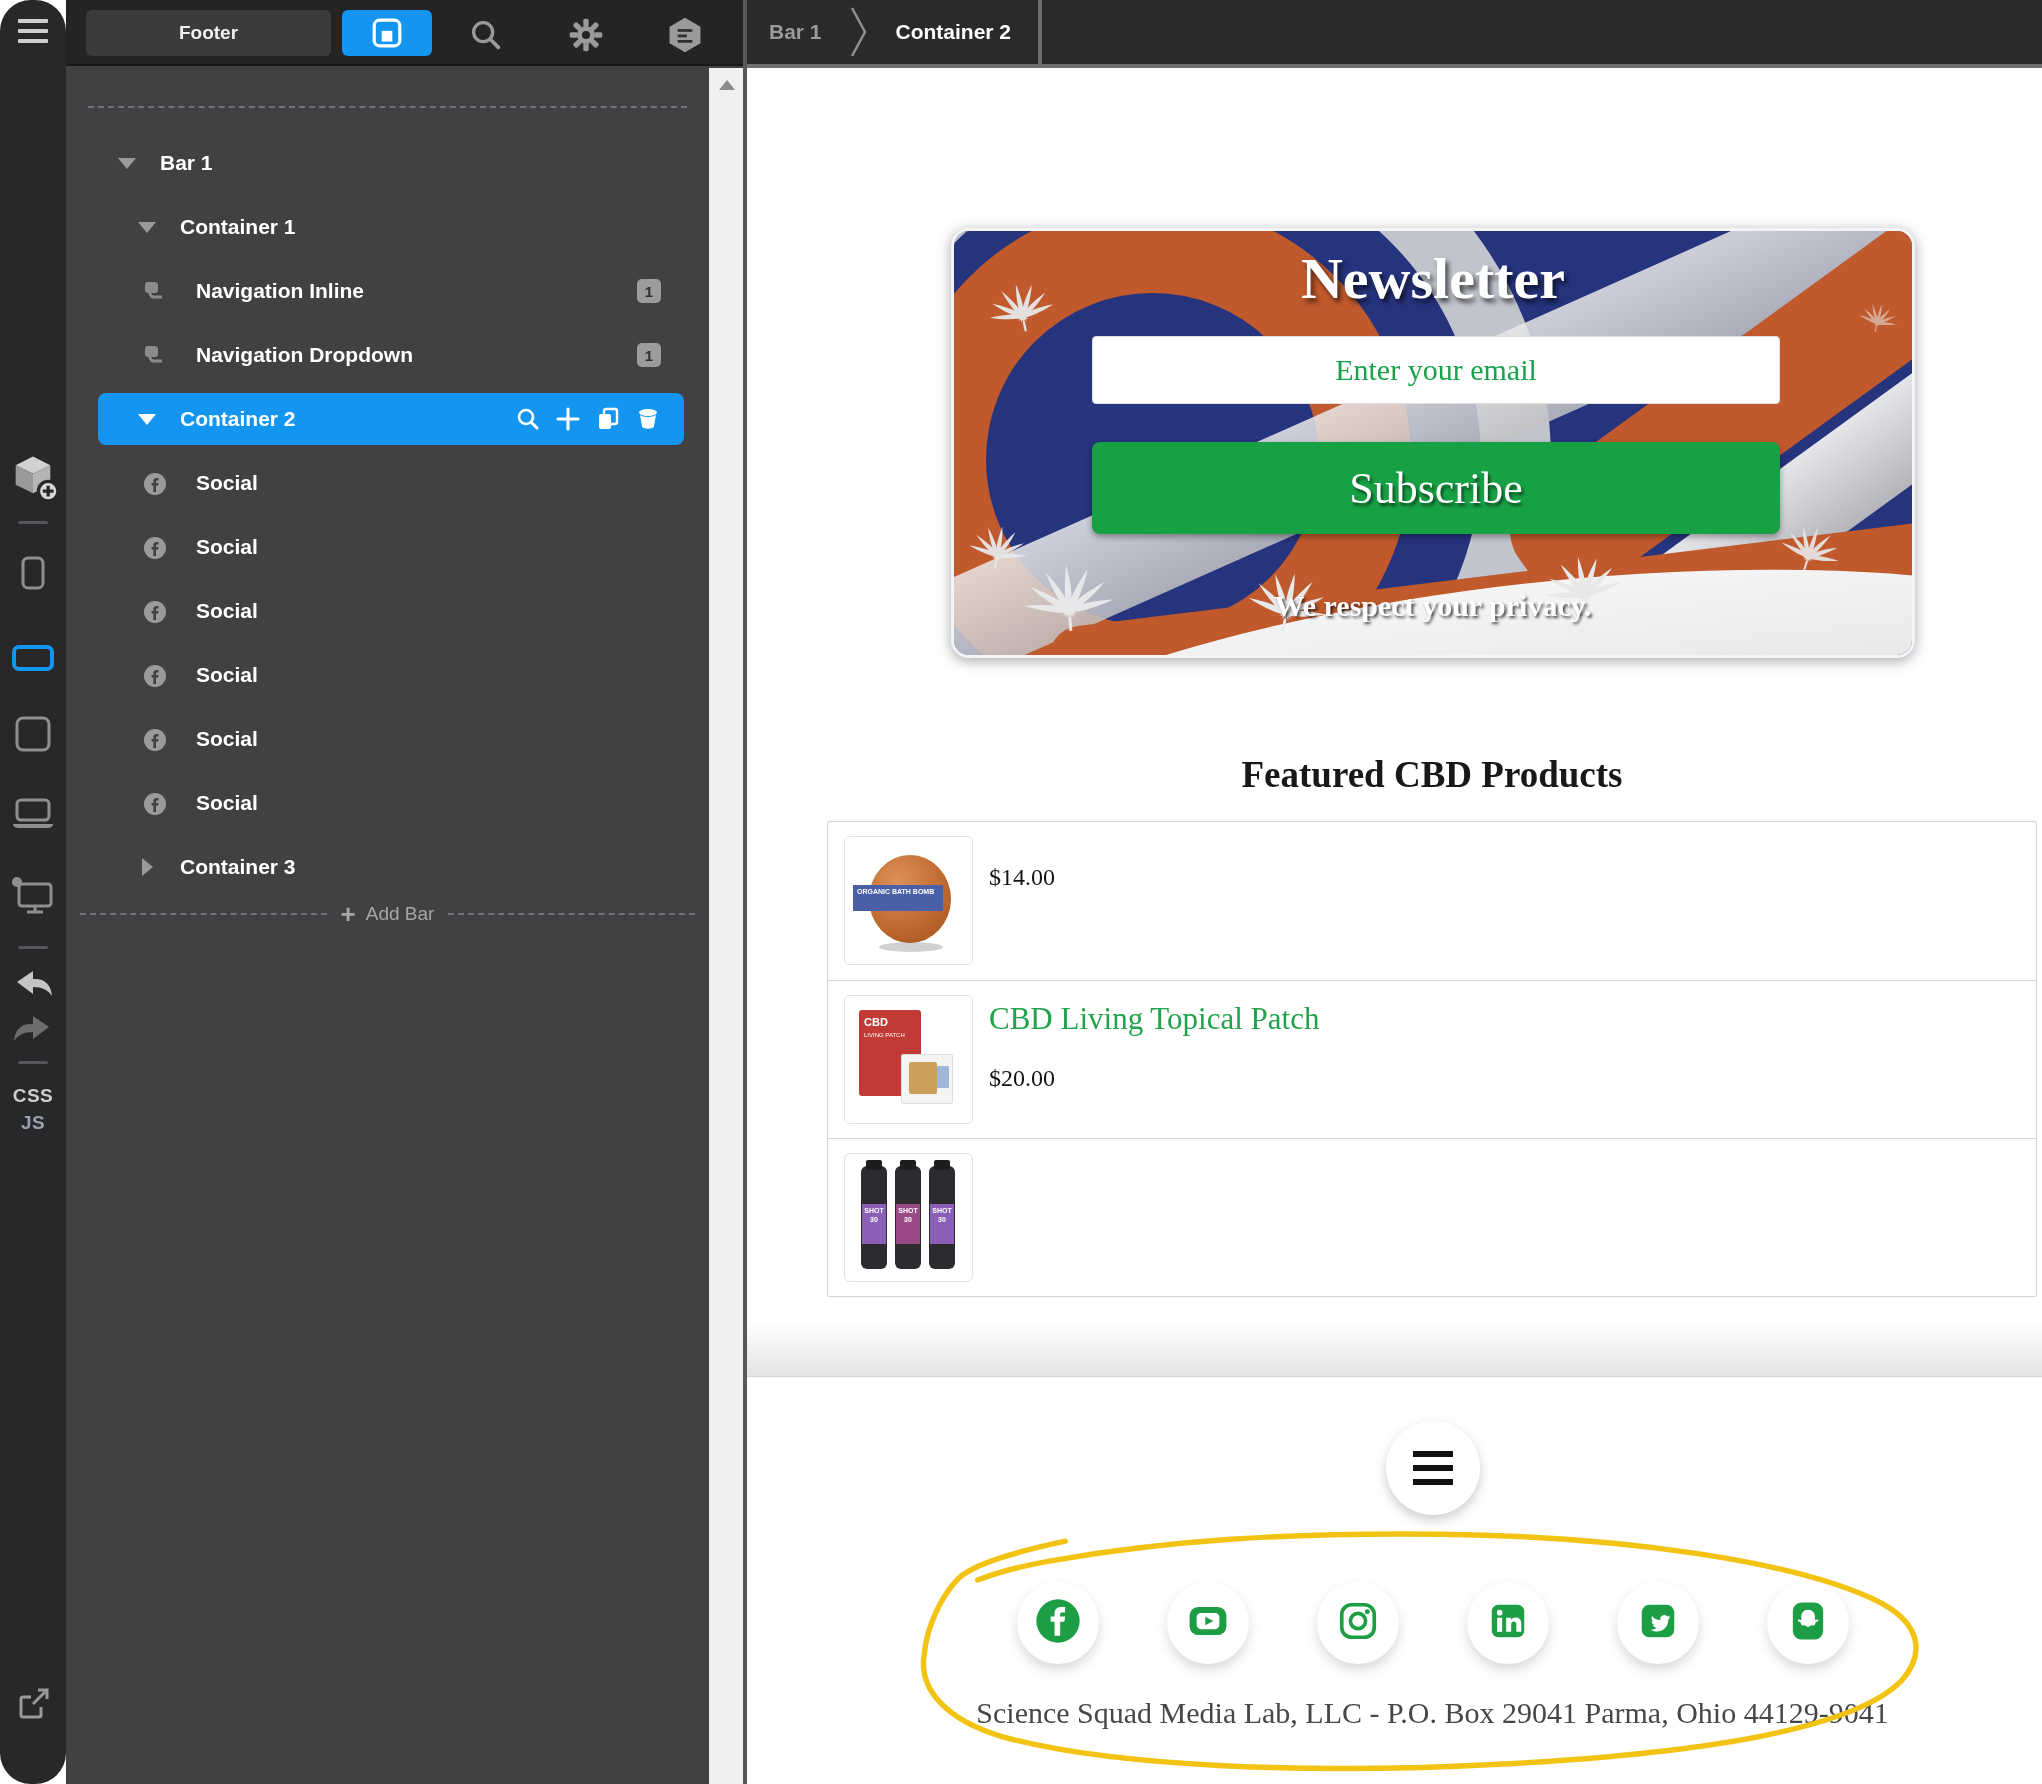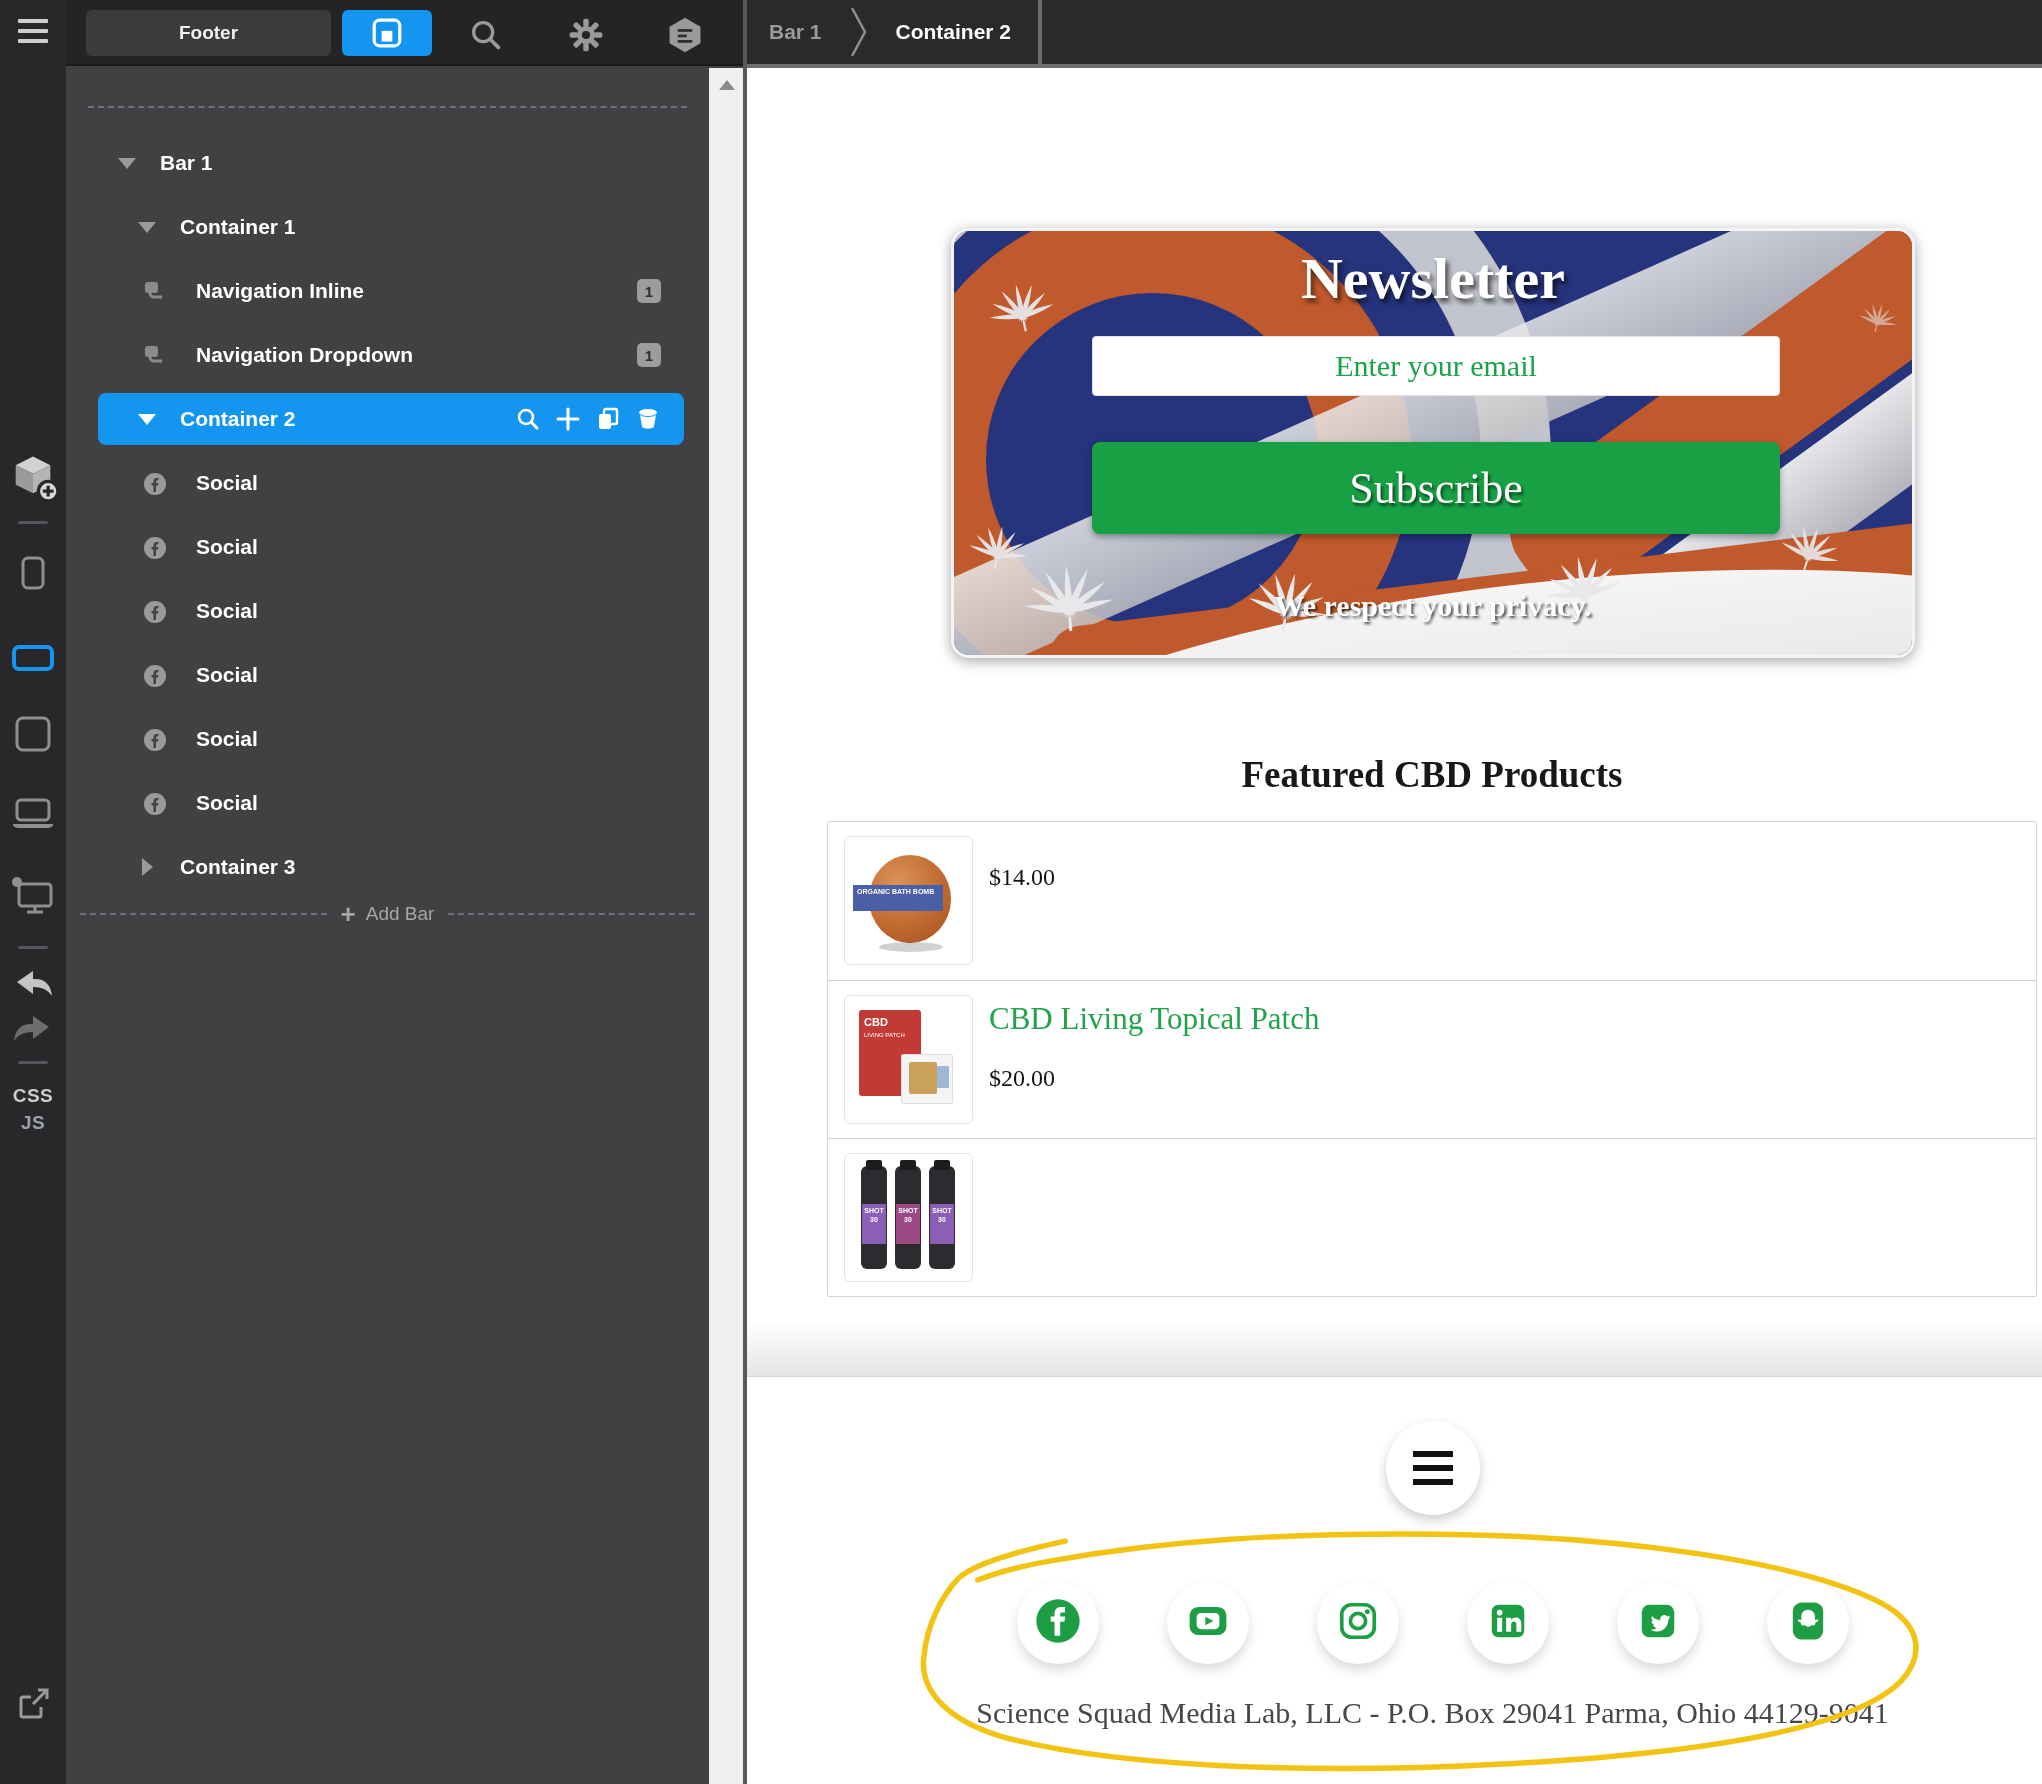--- a/index.html
+++ b/index.html
@@ -95,7 +95,7 @@
   .leaf { position:absolute; }
   #news-title { position:absolute; left:0; width:100%; top:14px; text-align:center; color:#fff;
                 font-size:58px; font-weight:bold; text-shadow:3px 4px 5px rgba(0,0,0,.65); z-index:5; }
-  #email-input { position:absolute; left:138px; top:105px; width:688px; height:60px; background:#fff;
+  #email-input { position:absolute; left:138px; top:105px; width:688px; height:68px; background:#fff;
                  border:1px solid #e0e0e0; border-radius:4px; text-align:center; font-size:30px;
                  font-family:"Liberation Serif", serif; color:#18a34b; z-index:5; }
   #email-input::placeholder { color:#18a34b; opacity:1; }

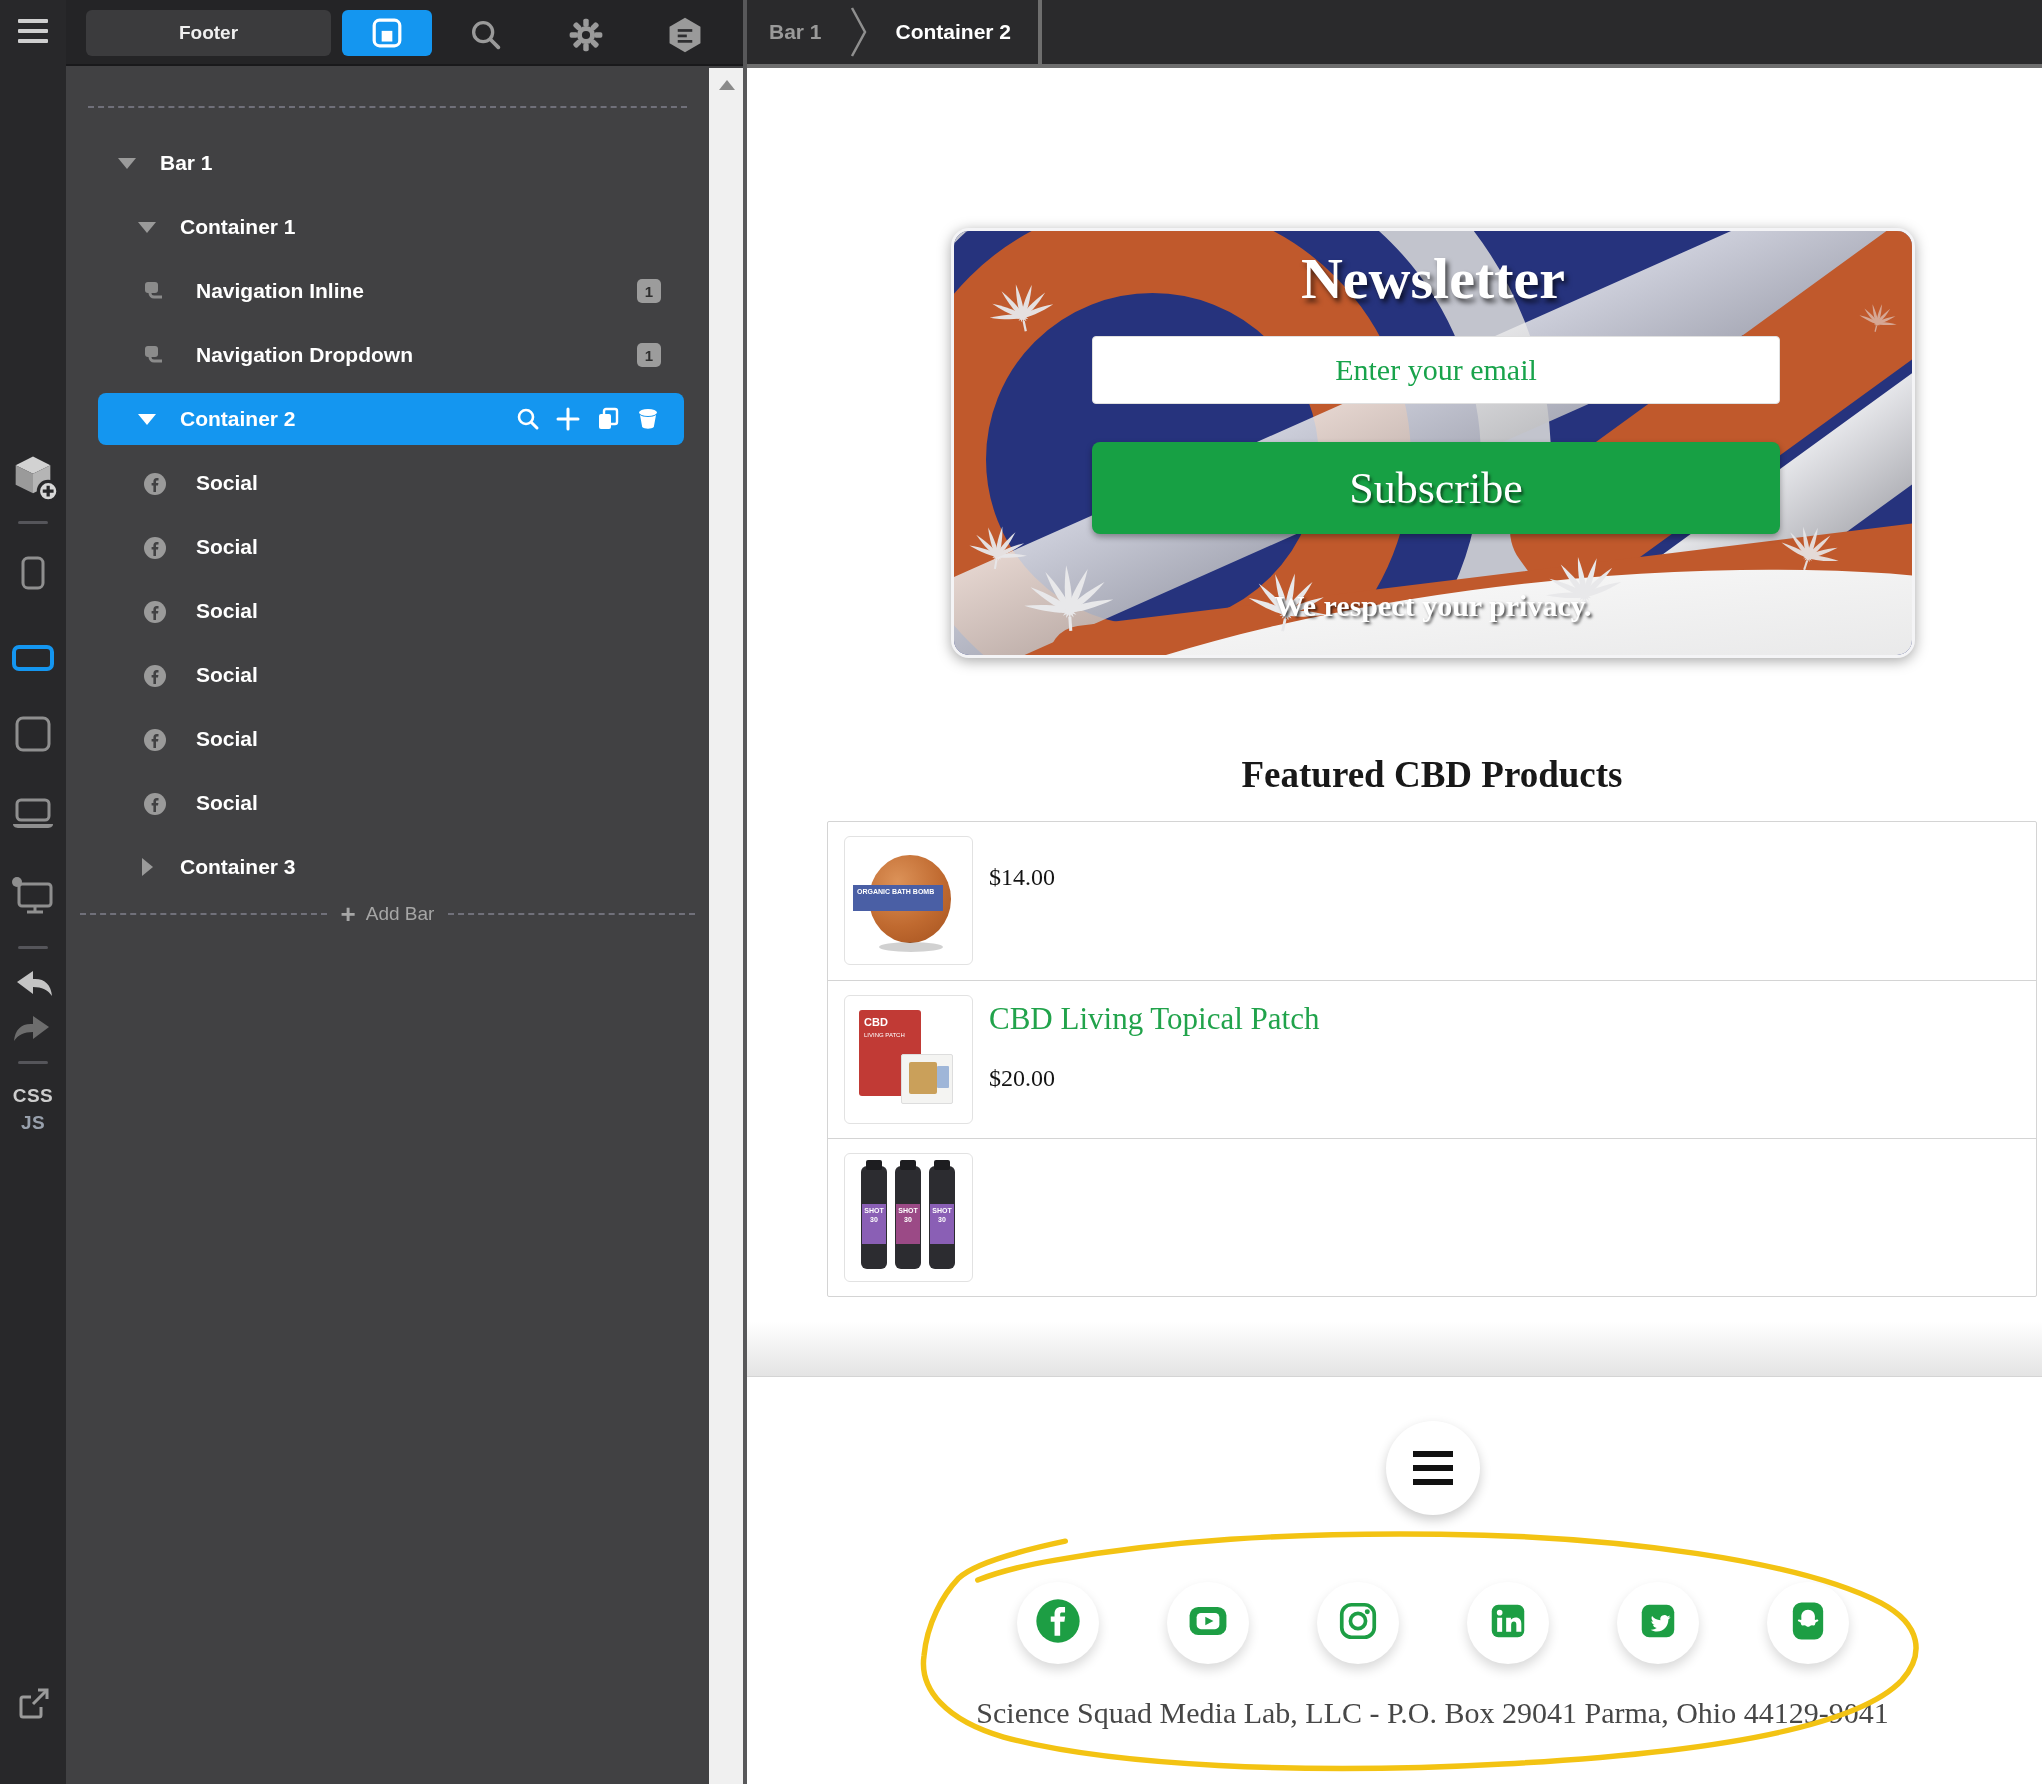--- a/index.html
+++ b/index.html
@@ -8,7 +8,7 @@
   body { position:relative; }
 
   
-  #toolbar { position:absolute; left:0; top:0; width:66px; height:1784px; background:#28282a; z-index:30; }
+  #toolbar { position:absolute; left:0; top:0; width:66px; height:1784px; background:#28282a; z-index:30;border-radius:31px; }
   .tb-item { position:absolute; left:0; width:66px; display:flex; justify-content:center; align-items:center; }
   .tb-divider { position:absolute; left:18px; width:30px; height:3px; background:#55555a; border-radius:2px; }
   #tb-hamburger { top:14px; height:34px; flex-direction:column; gap:6px; }

